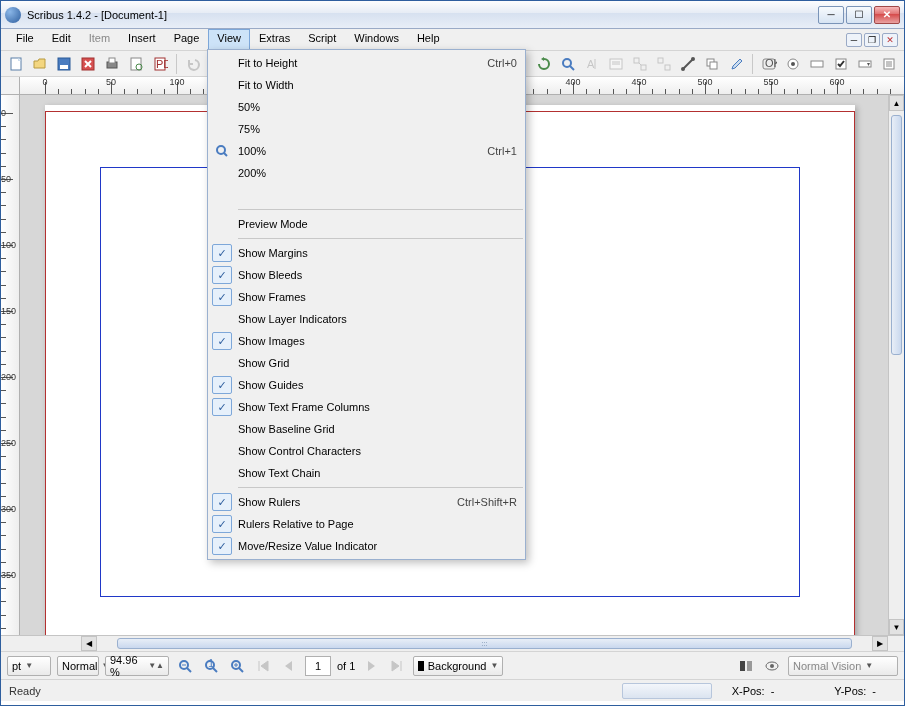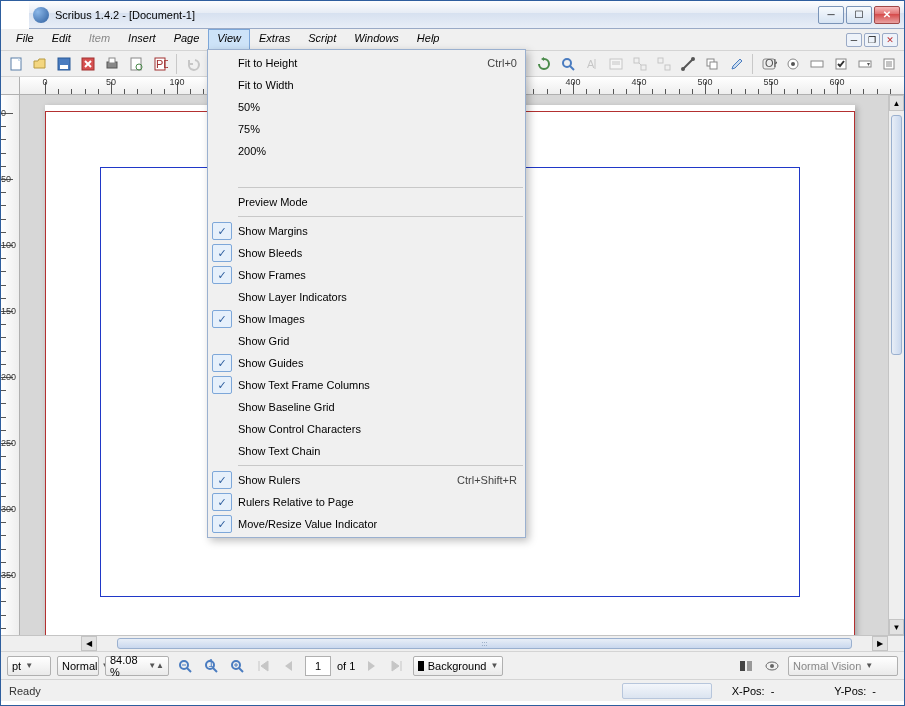--- a/index.html
+++ b/index.html
@@ -4,7 +4,7 @@
 <style>
 * { box-sizing: border-box; margin: 0; padding: 0; font-family: "Segoe UI", Tahoma, sans-serif; font-size: 11px; }
 body { background: #fff; width: 905px; height: 706px; overflow: hidden; border: 1px solid #2e5e9e; }
-.titlebar { height: 28px; background: linear-gradient(#fdfdfe,#e6ecf5 45%,#d7e1f0 46%,#e8eef7); display: flex; align-items: center; padding: 0 4px; border-bottom: 1px solid #9aaac6; margin-left: 28px; }
+.titlebar { height: 28px; background: linear-gradient(#fdfdfe,#e6ecf5 45%,#d7e1f0 46%,#e8eef7); display: flex; align-items: center; padding: 0 4px; border-bottom: 1px solid #9aaac6; }
 .titlebar .app-icon { width: 16px; height: 16px; border-radius: 50%; background: radial-gradient(circle at 30% 30%,#8bb7e8,#2e5e9e); margin-right: 6px; flex-shrink:0; }
 .titlebar .title { flex: 1; color: #000; }
 .win-btns { display: flex; gap: 2px; }

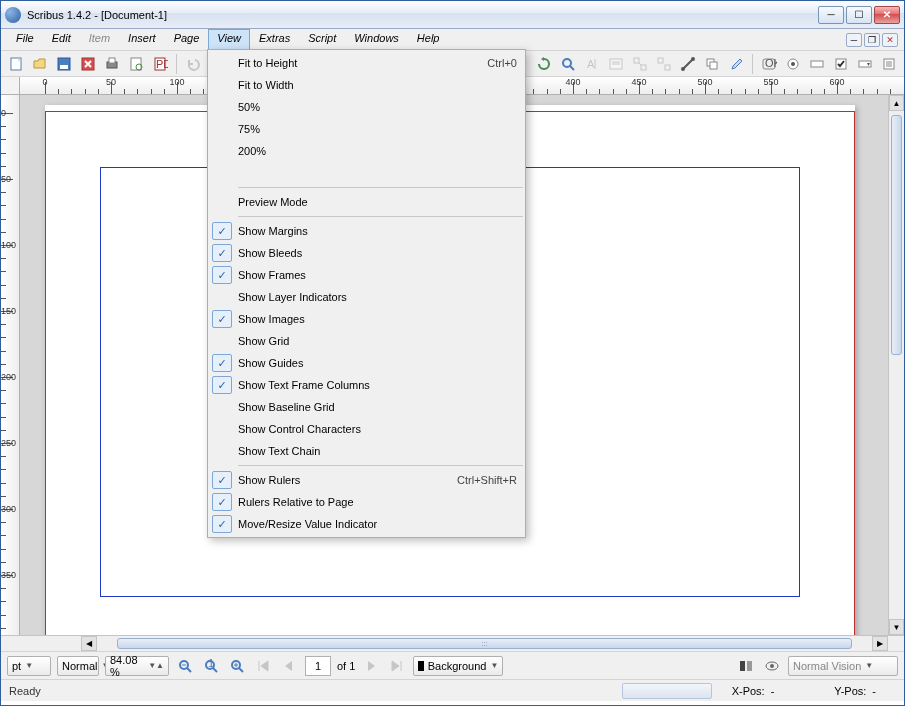--- a/index.html
+++ b/index.html
@@ -11,7 +11,7 @@
 .win-btn { width: 26px; height: 18px; border: 1px solid #7a94b8; border-radius: 2px; background: linear-gradient(#f7fafd,#d7e4f3); display:flex; align-items:center; justify-content:center; font-size:10px; }
 .win-btn.close { background: linear-gradient(#f7b9b9,#e07070 45%,#d64c4c 46%,#e9a2a2); border-color:#a04848; color:#fff; font-weight:bold; }
 .menubar { height: 22px; background: #f0f0f0; display: flex; align-items: stretch; padding: 0 6px; border-bottom:1px solid #d4d4d4; position:relative; }
-.menubar .item { padding: 3px 9px; color:#000; cursor:default;font-style:italic; }
+.menubar .item { padding: 3px 9px; color:#000; cursor:default; }
 .menubar .item.disabled { color:#888; }
 .menubar .item.open { background:#cde3f8; border:1px solid #7da7d9; border-bottom:none; padding:2px 8px 16px 8px; position:relative; z-index:5; }
 .menubar .mdi-btns { margin-left:auto; display:flex; align-items:center; gap:2px; }

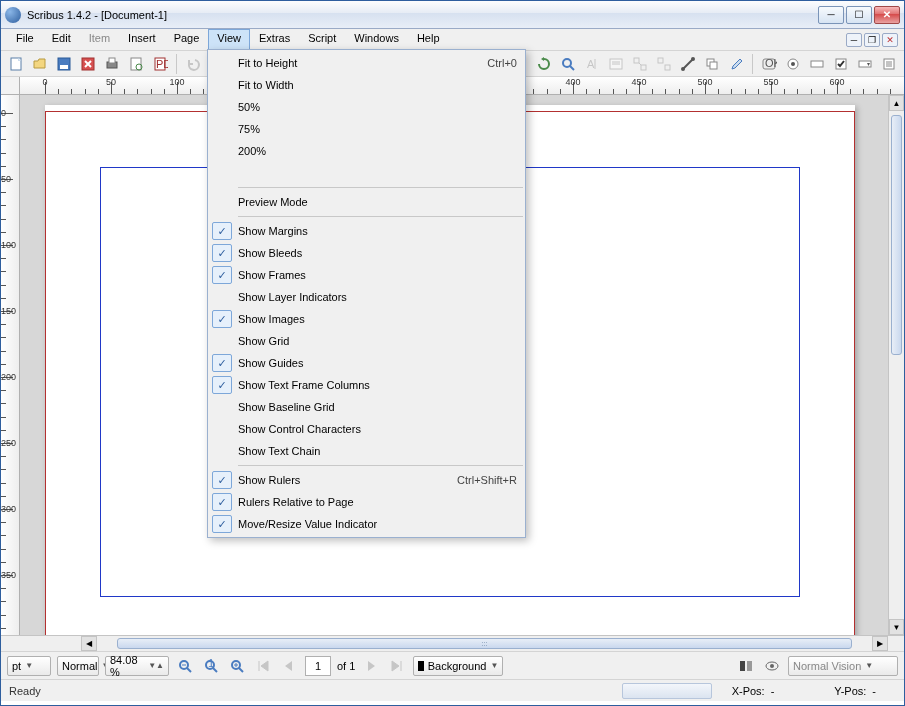--- a/index.html
+++ b/index.html
@@ -535,6 +535,16 @@
       <span class="mlabel">75%</span>
     </div>
   <div class="mrow">
+      <div class="mcheck icon">
+        <svg width="14" height="14">
+          <circle cx="6" cy="6" r="4" fill="none" stroke="#4a7cc0" stroke-width="2"></circle>
+          <line x1="9" y1="9" x2="12" y2="12" stroke="#4a7cc0" stroke-width="2"></line>
+        </svg>
+      </div>
+      <span class="mlabel">100%</span>
+      <span class="mshortcut">Ctrl+1</span>
+    </div>
+  <div class="mrow">
       <div class="mcheck"></div>
       <span class="mlabel">200%</span>
     </div>

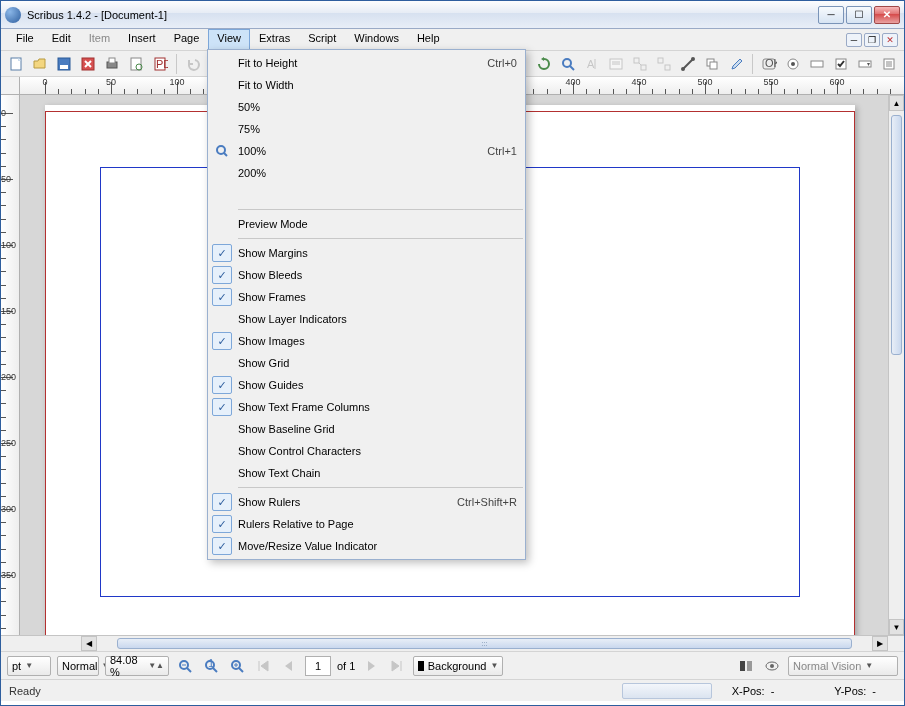--- a/index.html
+++ b/index.html
@@ -429,7 +429,7 @@
       <span class="arrow">▼</span>
     </div>
   <div class="select" style="width:64px">
-      <span>84.08 %</span>
+      <span>94.96 %</span>
       <span class="arrow">▼▲</span>
     </div>
   <div class="sbtn">

